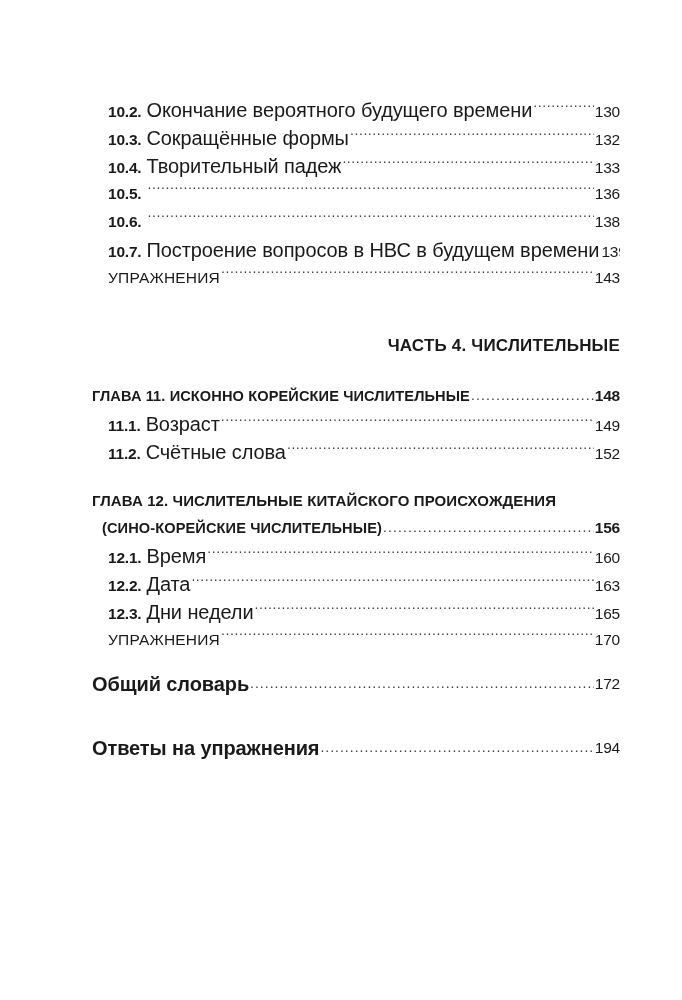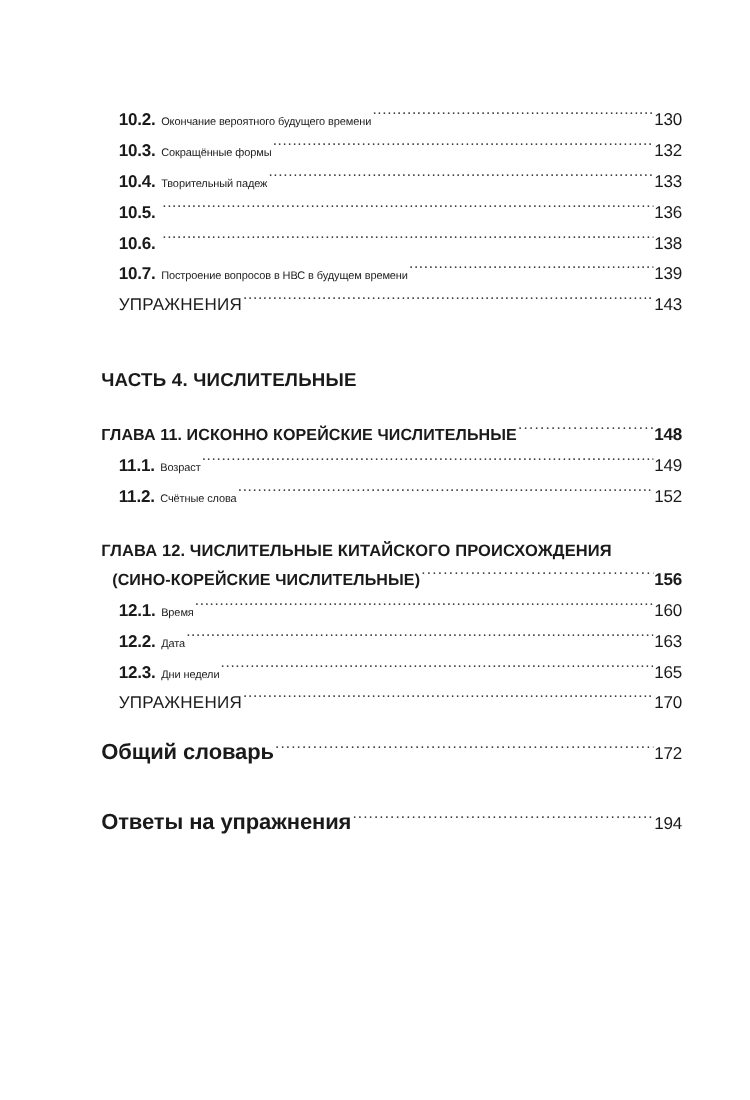--- a/index.html
+++ b/index.html
@@ -48,7 +48,7 @@
   }
 
   .toc-title {
-    font-size: 10px;
+    font-size: 20px;
     font-weight: normal;
     letter-spacing: -0.1px;
     flex: 0 0 auto;

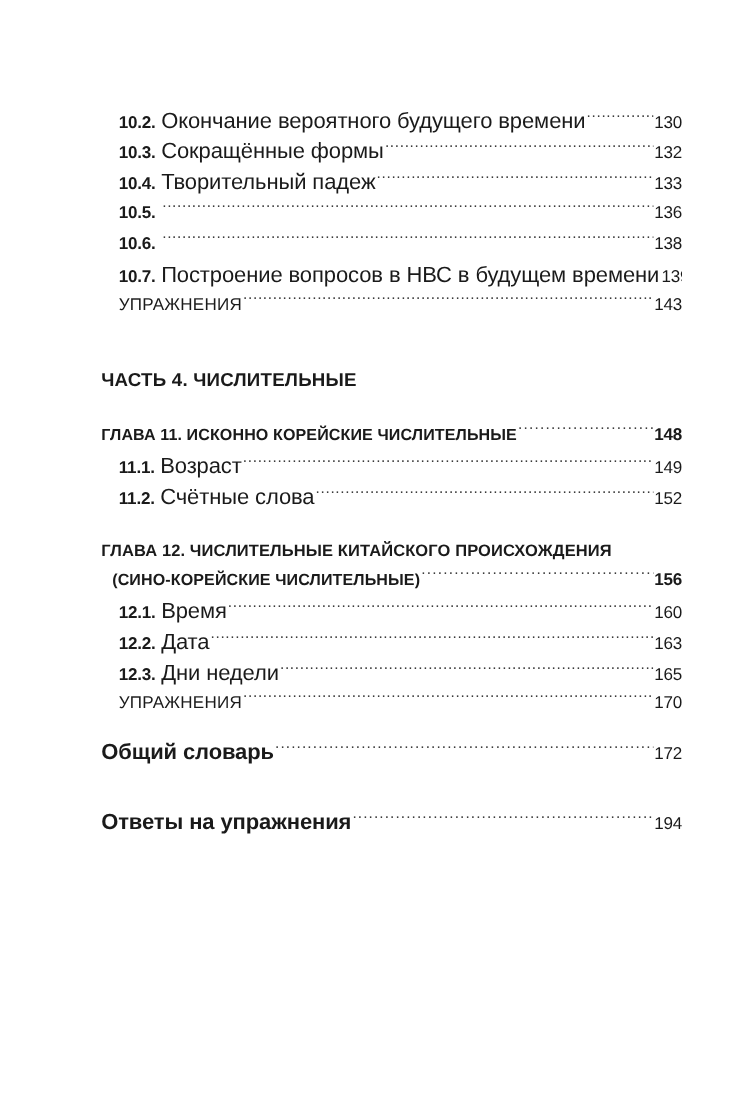--- a/index.html
+++ b/index.html
@@ -126,7 +126,7 @@
 
   
   .part-heading {
-    text-align: left;
+    text-align: right;
     font-weight: bold;
     font-size: 17px;
     letter-spacing: 0.2px;

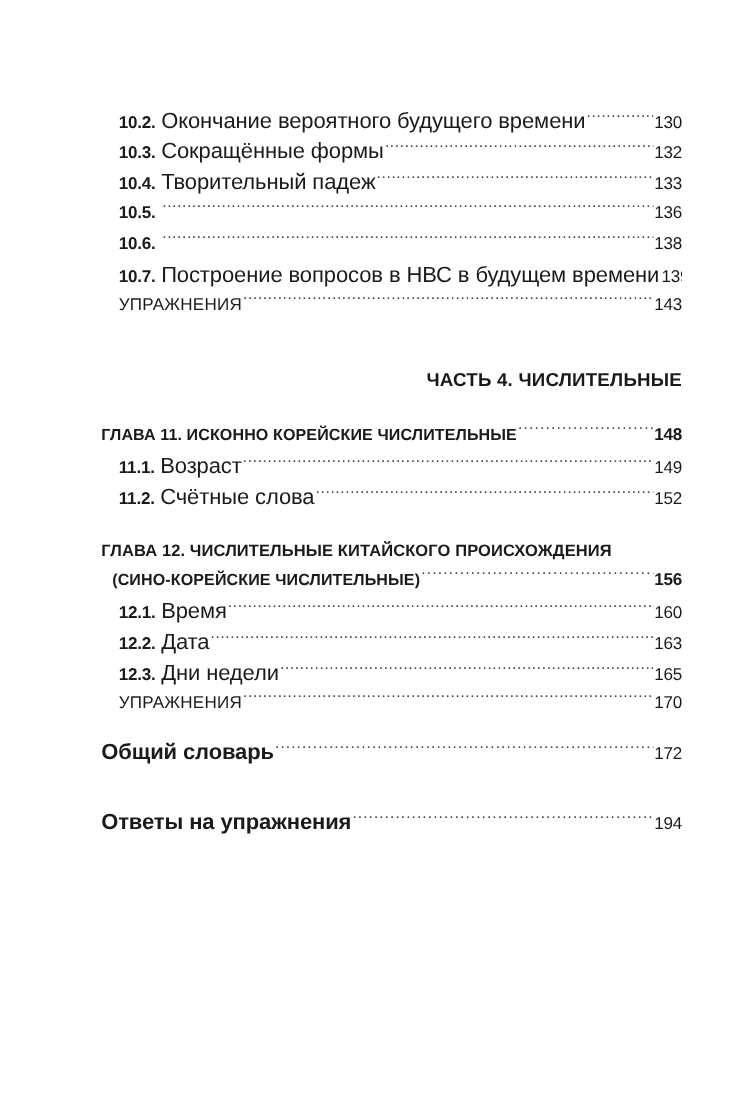--- a/index.html
+++ b/index.html
@@ -82,7 +82,7 @@
 
   
   .level-sub   { padding-left: 16px; }
-  .level-chap  { padding-left: 0; }
+  .level-chap  { padding-left: 0; align-items: flex-end; }
   .level-plain { padding-left: 16px; }
 
   

